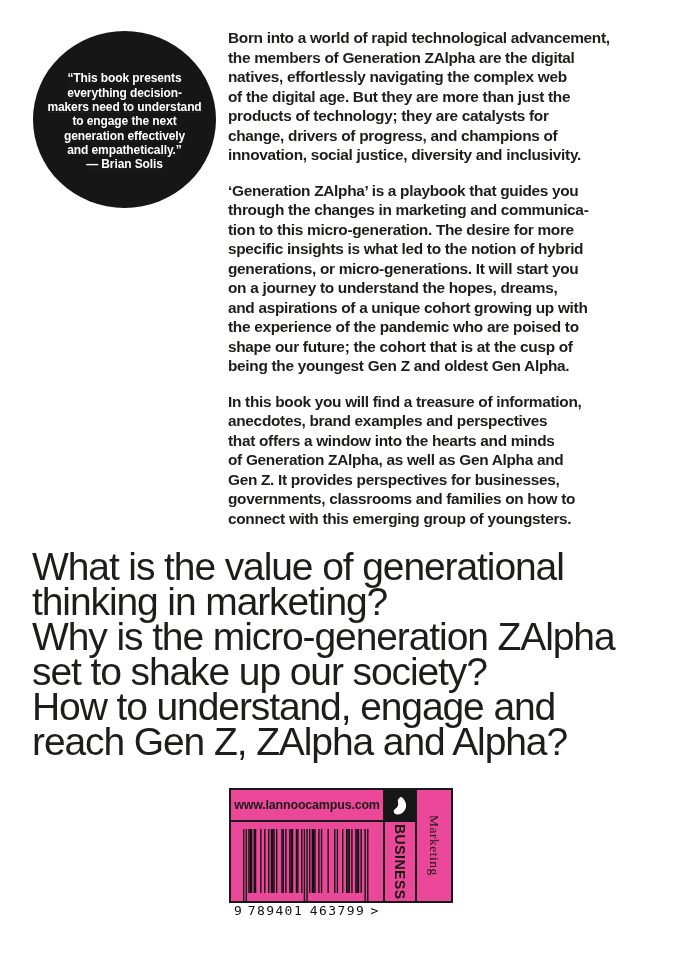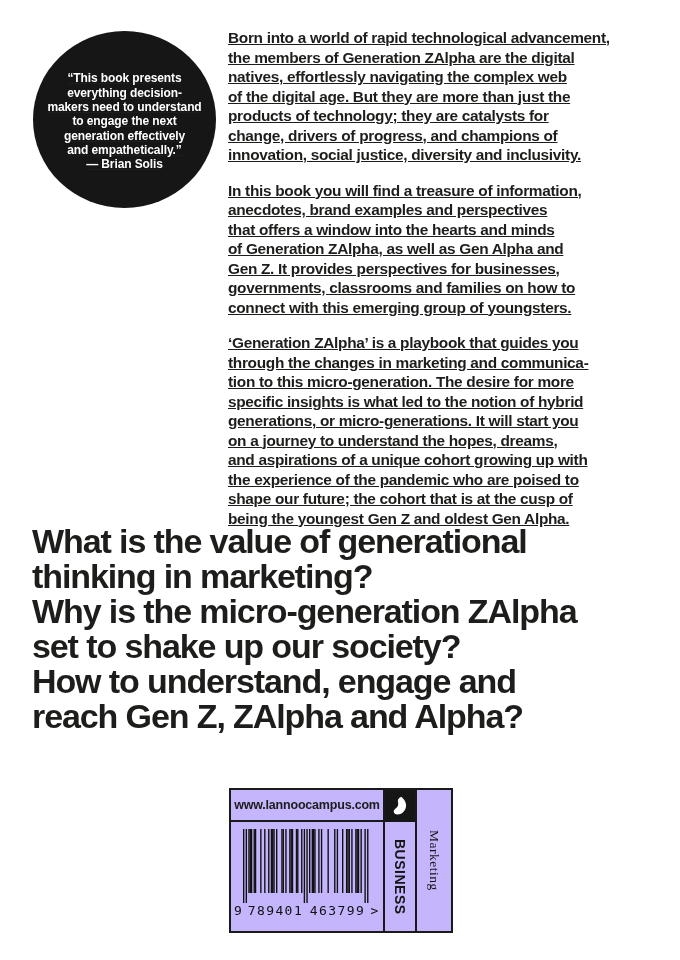--- a/index.html
+++ b/index.html
@@ -46,7 +46,6 @@
     position: absolute;
     left: 228px;
     top: 28px;
-    text-decoration: underline;
   }
   .blurb p {
     font-size: 15.4px;

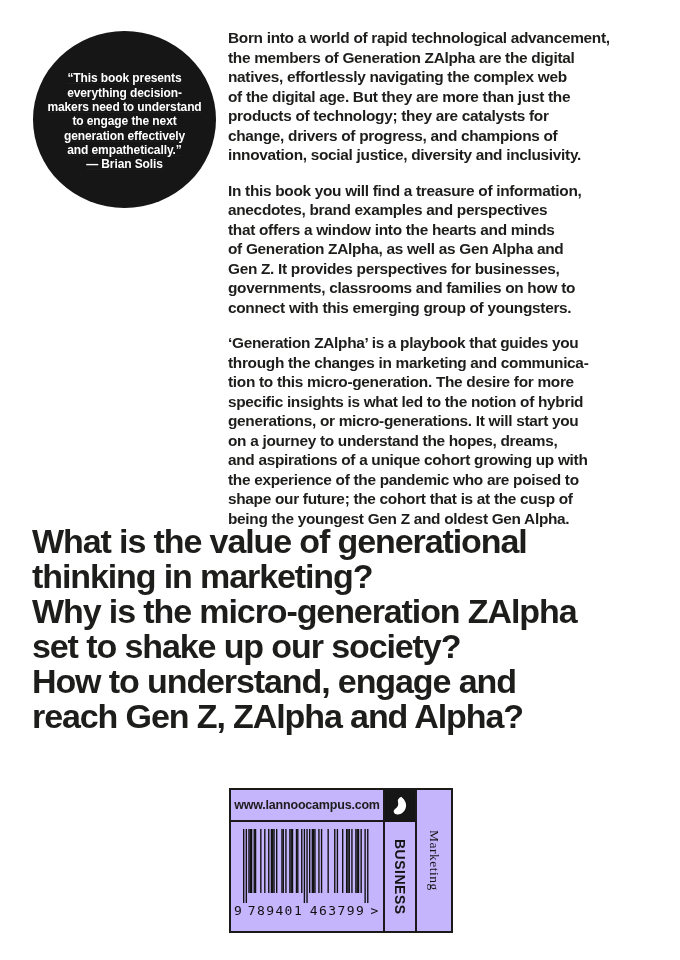--- a/index.html
+++ b/index.html
@@ -166,13 +166,6 @@
 products of technology; they are catalysts for
 change, drivers of progress, and champions of
 innovation, social justice, diversity and inclusivity.</p>
-    <p>In this book you will find a treasure of information,
-anecdotes, brand examples and perspectives
-that offers a window into the hearts and minds
-of Generation ZAlpha, as well as Gen Alpha and
-Gen Z. It provides perspectives for businesses,
-governments, classrooms and families on how to
-connect with this emerging group of youngsters.</p>
     <p>‘Generation ZAlpha’ is a playbook that guides you
 through the changes in marketing and communica-
 tion to this micro-generation. The desire for more
@@ -183,6 +176,13 @@
 the experience of the pandemic who are poised to
 shape our future; the cohort that is at the cusp of
 being the youngest Gen Z and oldest Gen Alpha.</p>
+    <p>In this book you will find a treasure of information,
+anecdotes, brand examples and perspectives
+that offers a window into the hearts and minds
+of Generation ZAlpha, as well as Gen Alpha and
+Gen Z. It provides perspectives for businesses,
+governments, classrooms and families on how to
+connect with this emerging group of youngsters.</p>
   </div>
 
   <div class="questions">What is the value of generational

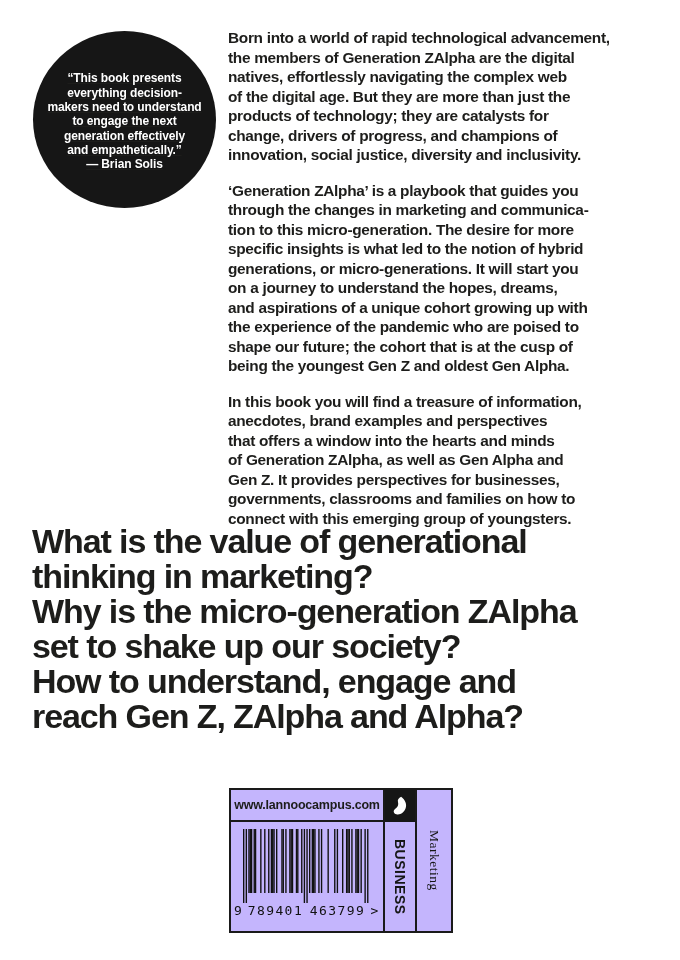--- a/index.html
+++ b/index.html
@@ -60,10 +60,10 @@
   .questions {
     position: absolute;
     left: 32px;
-    top: 524px;
-    font-size: 34px;
+    top: 549px;
+    font-size: 39px;
     line-height: 35px;
-    font-weight: 700;
+    font-weight: 400;
     letter-spacing: -1.1px;
     white-space: pre;
   }

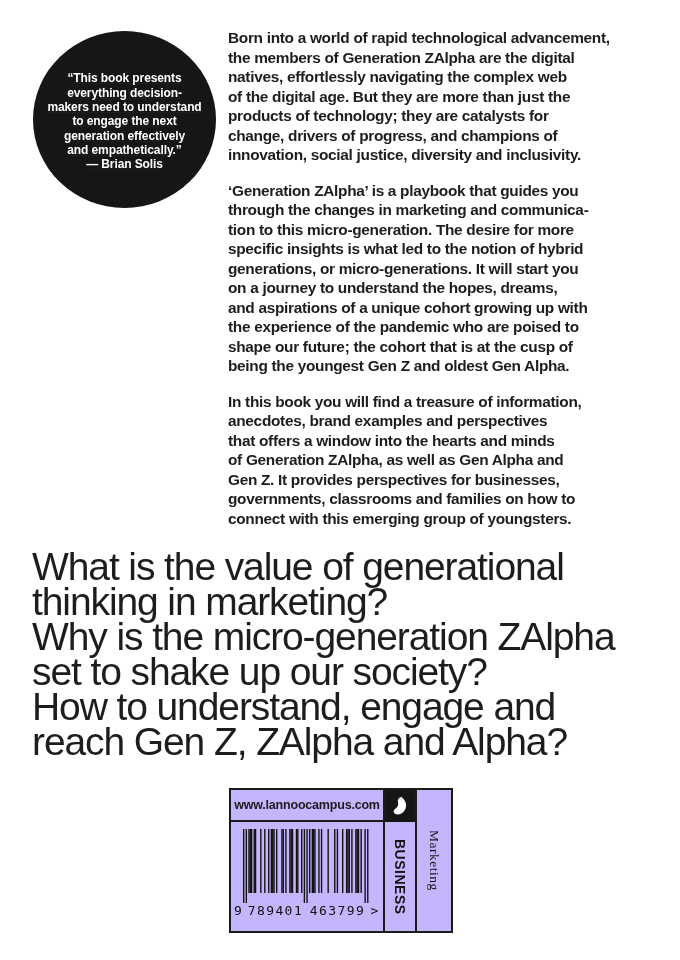--- a/index.html
+++ b/index.html
@@ -74,10 +74,10 @@
     left: 229px;
     top: 788px;
     width: 224px;
-    height: 145px;
+    height: 115px;
     border: 2px solid #1a1a1a;
     display: flex;
-    background: #c4b5fd;
+    background: #ec4899;
   }
   .col-left {
     width: 154px;

